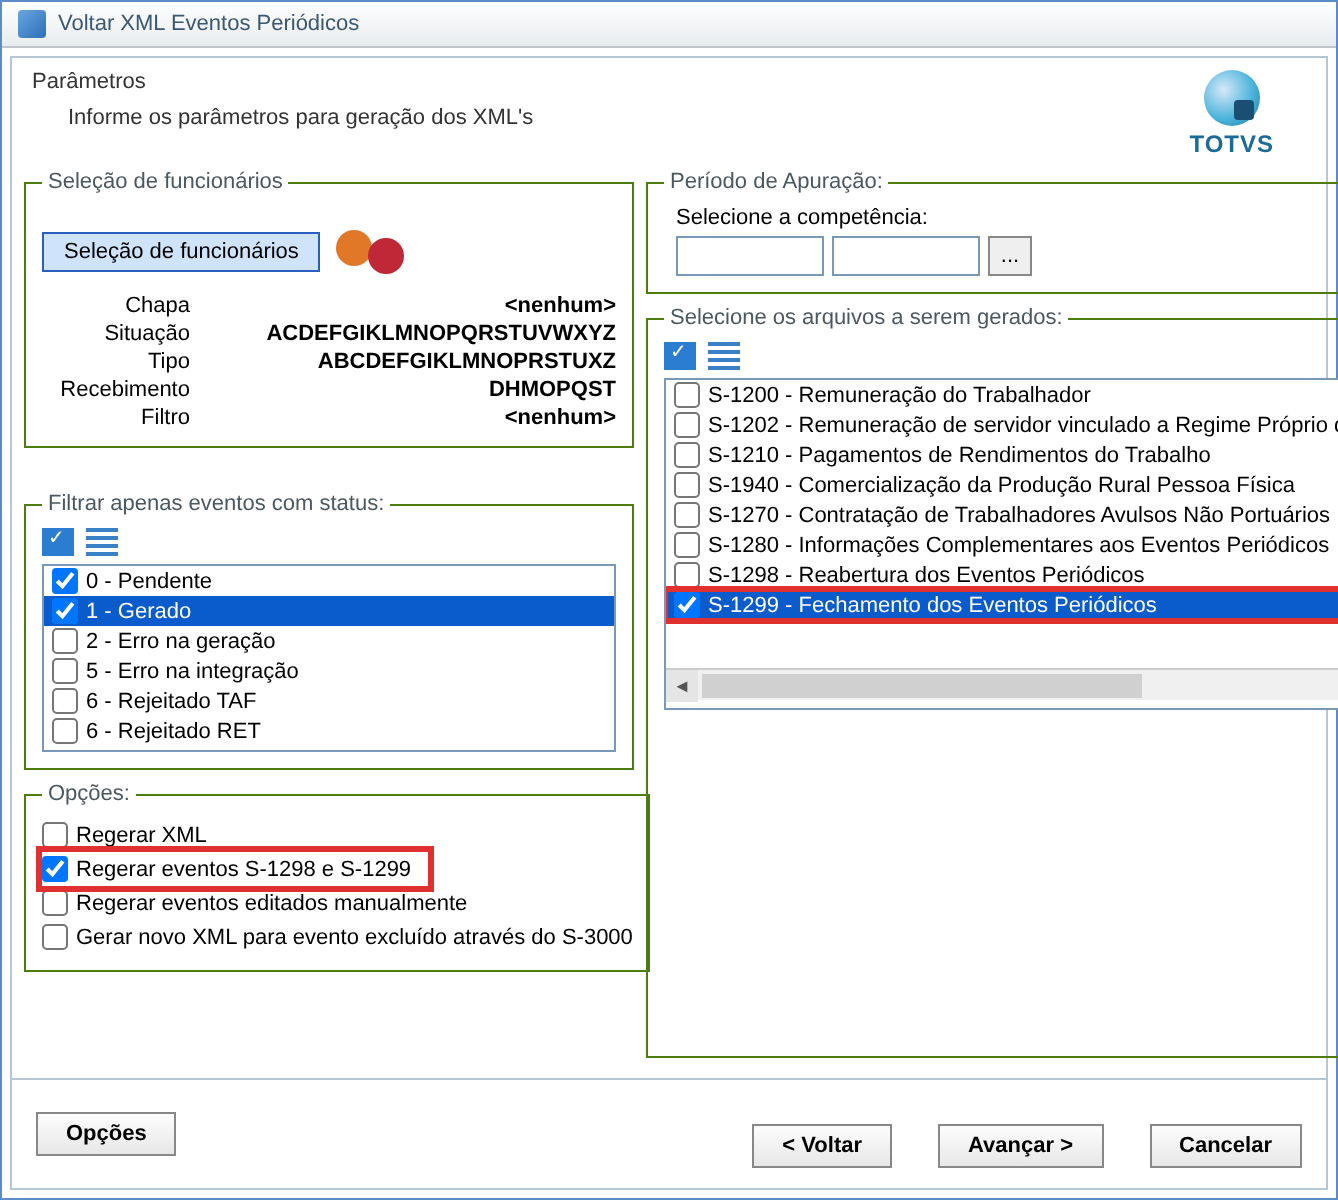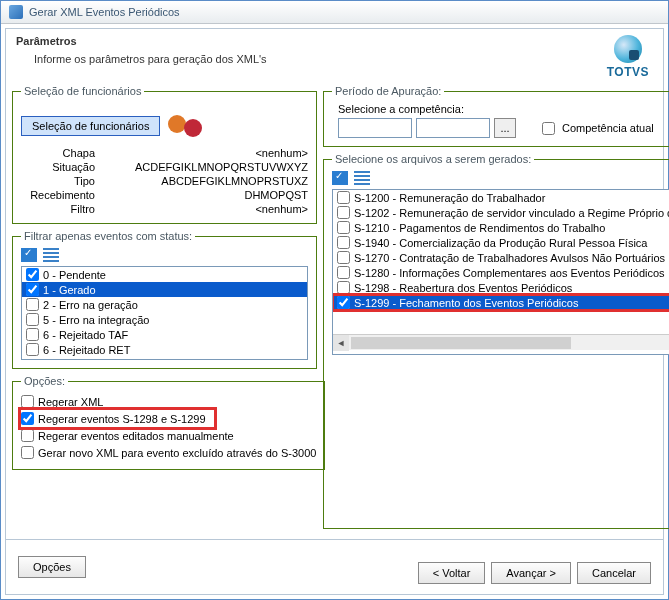--- a/index.html
+++ b/index.html
@@ -199,7 +199,7 @@
 <div class="window">
   <div class="titlebar">
     <span class="icon"></span>
-    <span class="title">Gerar XML Eventos Periódicos</span>
+    <span class="title">Voltar XML Eventos Periódicos</span>
   </div>
   <div class="content-wrap">
       <div class="content">

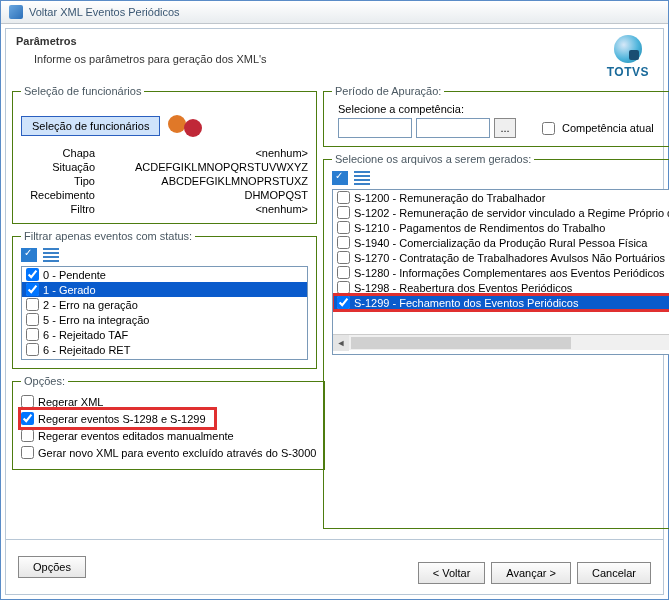--- a/index.html
+++ b/index.html
@@ -47,7 +47,7 @@
     align-items: flex-start;
   }
   .header-left { flex: 1; }
-  .header-title { font-weight: bold; color: #333; margin-bottom: 6px; }
+  .header-title { font-weight: normal; color: #333; margin-bottom: 6px; }
   .header-sub { padding-left: 18px; color: #333; }
   .logo {
     text-align: center;

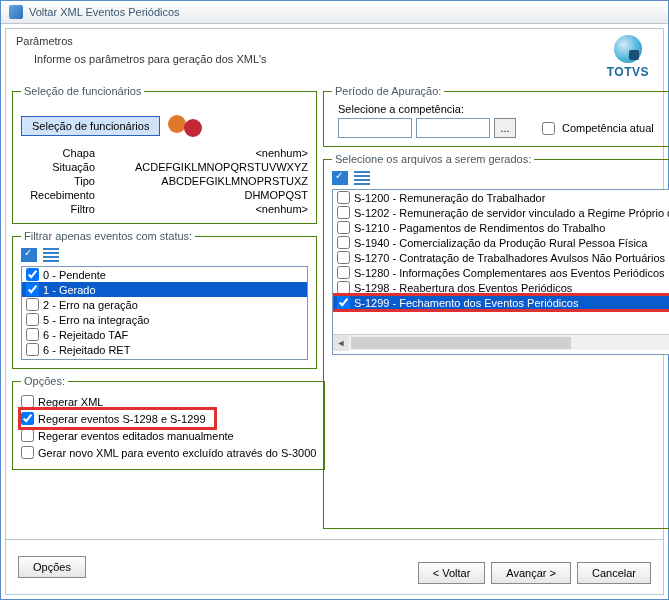--- a/index.html
+++ b/index.html
@@ -51,7 +51,7 @@
   .header-sub { padding-left: 18px; color: #333; }
   .logo {
     text-align: center;
-    margin-right: 4px;
+    margin-right: 16px;
   }
   .logo-circle {
     width: 28px; height: 28px;

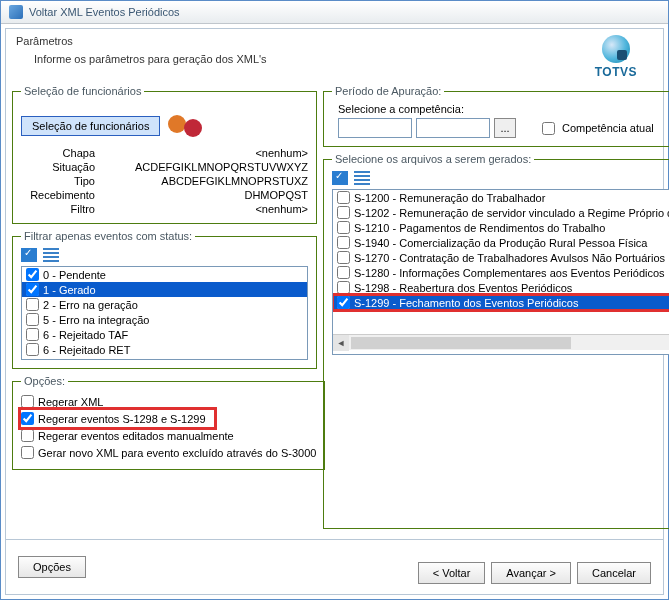--- a/index.html
+++ b/index.html
@@ -306,10 +306,6 @@
               <input type="text" style="width: 74px;" value="">
               <span class="sqbtn">...</span>
             </div>
-            <label class="comp-atual">
-              <input type="checkbox" style="">
-              <span>Competência atual</span>
-            </label>
           </div>
         </fieldset>
 

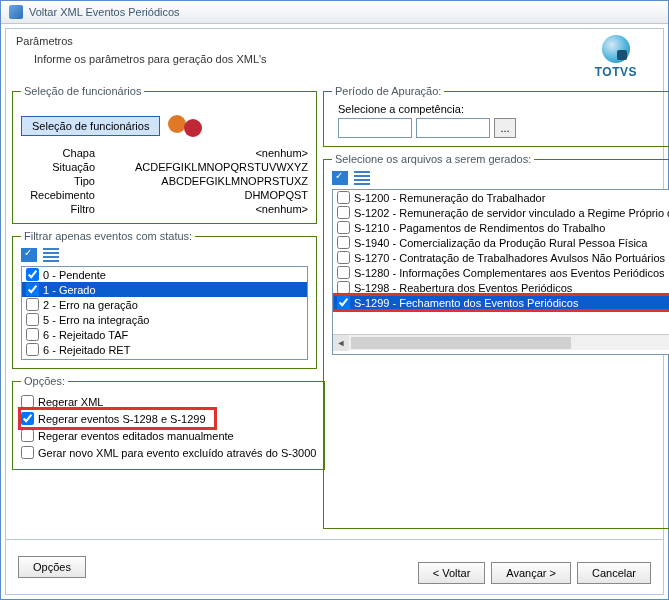--- a/index.html
+++ b/index.html
@@ -124,7 +124,7 @@
   .people-icon .p1 { background: #e07828; left: 0; top: 4px; }
   .people-icon .p2 { background: #c02838; right: 0; top: 8px; }
   .kv-table { display: grid; grid-template-columns: 74px 1fr; row-gap: 2px; text-align: right; }
-  .kv-table .v { font-weight: normal; white-space: nowrap; overflow: hidden; }
+  .kv-table .v { font-weight: bold; white-space: nowrap; overflow: hidden; }
   .status-fs { flex: 0 0 auto; }
   .list-toolbar {
     display: flex; gap: 6px; margin-bottom: 4px;

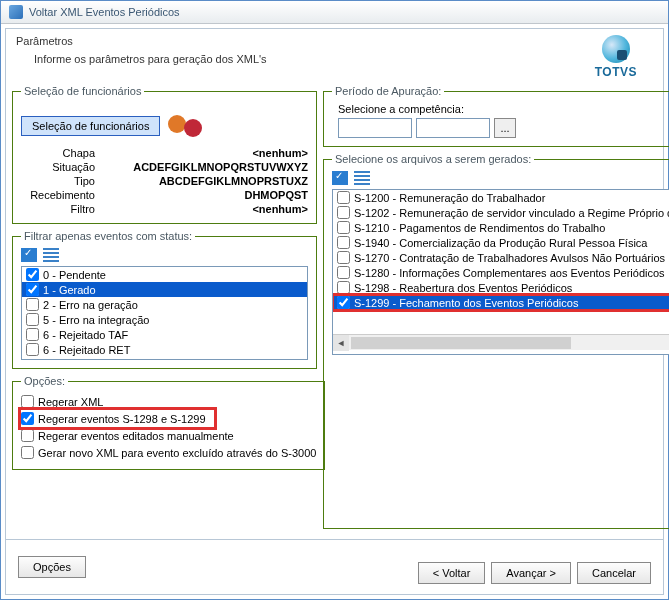--- a/index.html
+++ b/index.html
@@ -125,7 +125,7 @@
   .people-icon .p2 { background: #c02838; right: 0; top: 8px; }
   .kv-table { display: grid; grid-template-columns: 74px 1fr; row-gap: 2px; text-align: right; }
   .kv-table .v { font-weight: bold; white-space: nowrap; overflow: hidden; }
-  .status-fs { flex: 0 0 auto; }
+  .status-fs { flex: 0 0 auto; margin-top: 16px; }
   .list-toolbar {
     display: flex; gap: 6px; margin-bottom: 4px;
   }

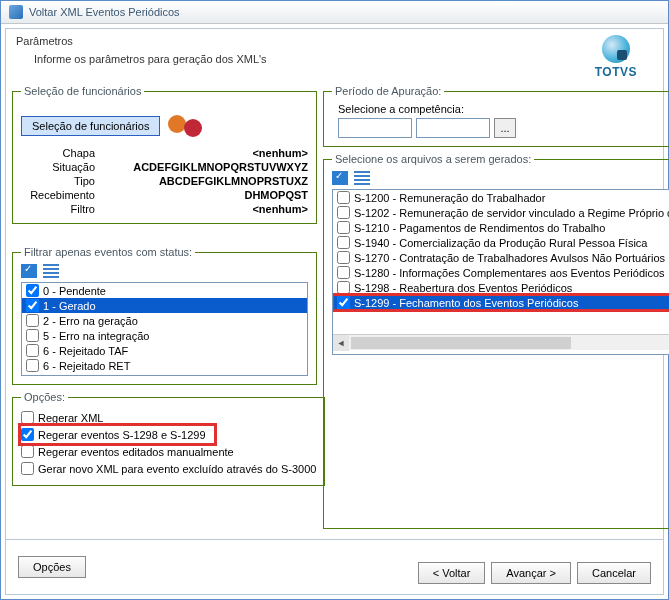--- a/index.html
+++ b/index.html
@@ -182,6 +182,7 @@
     padding: 10px 12px;
     display: flex;
     align-items: center;
+    font-weight: bold;
   }
   .btn {
     border: 1px solid #888;

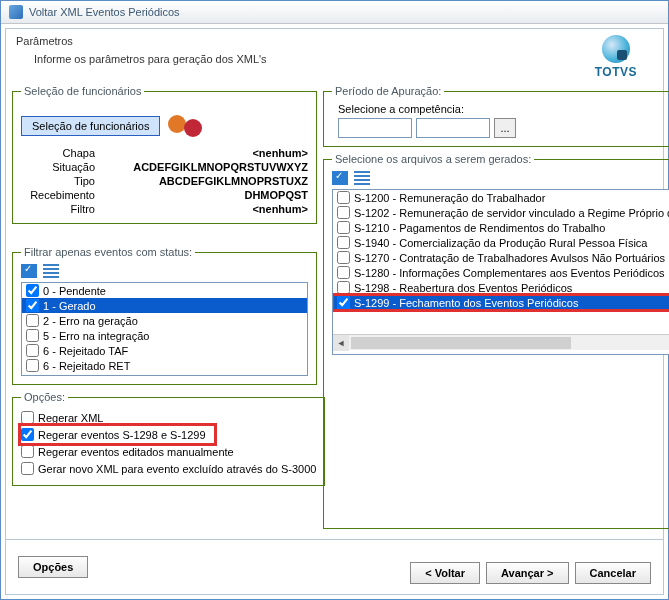--- a/index.html
+++ b/index.html
@@ -192,7 +192,7 @@
     cursor: pointer;
   }
   .footer .spacer { flex: 1; }
-  .footer-right { display: flex; gap: 6px; margin-top: 12px; }
+  .footer-right { display: flex; gap: 23px; margin-top: 12px; }
 </style>
 </head>
 <body>

